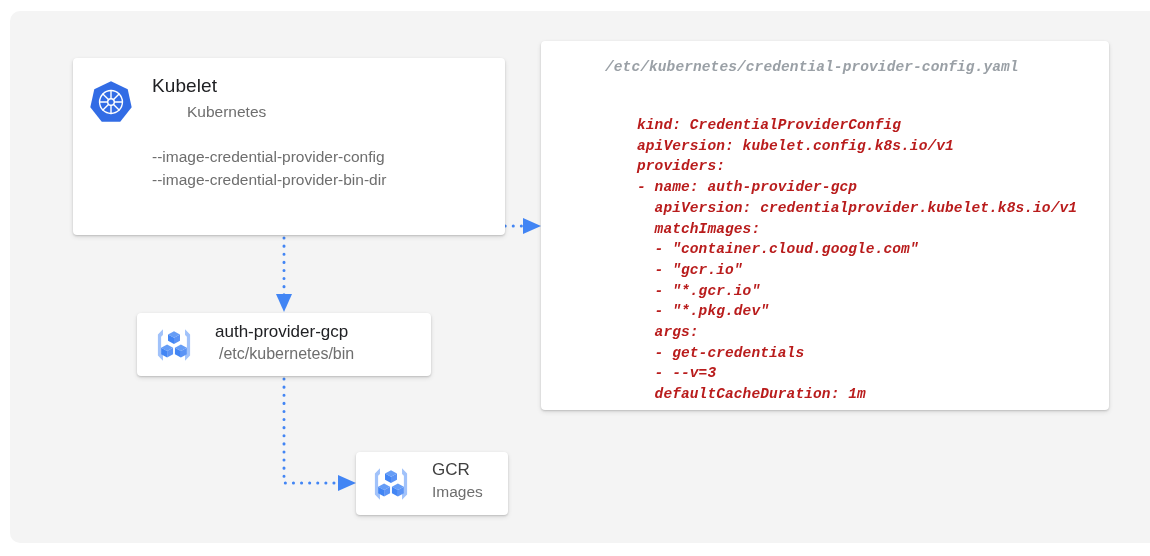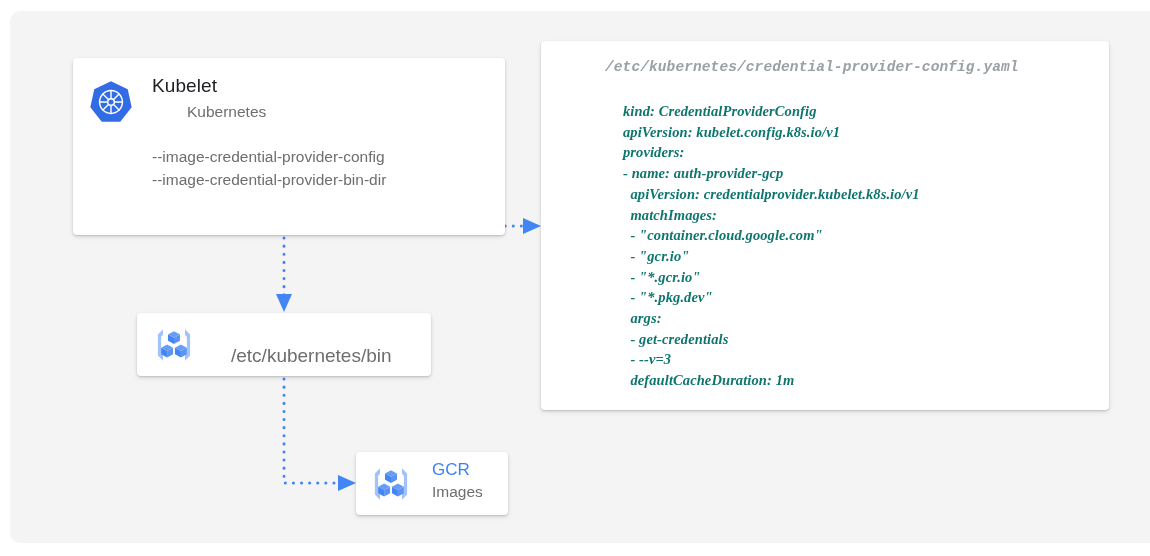--- a/index.html
+++ b/index.html
@@ -157,15 +157,15 @@
     position: absolute;
     left: 80px;
     top: 58px;
-    font-family: Liberation Serif, serif;
+    font-family: Liberation Mono, monospace;
     font-weight: bold;
     font-style: italic;
     font-size: 14.5px;
     line-height: 20.7px;
-    color: #0f766e;
+    color: #b91c1c;
     white-space: pre;
     letter-spacing: .1px;
-    margin: 2px;
+    margin: 16px;
   }
 
   

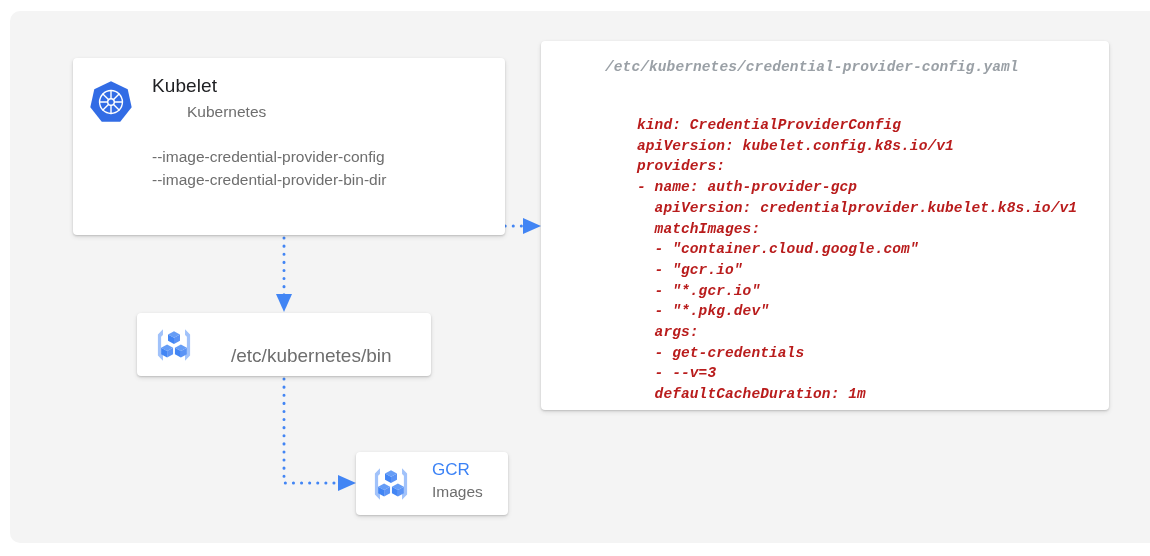--- a/index.html
+++ b/index.html
@@ -257,6 +257,7 @@
       <polygon fill="#5b93f5" points="78,56 78,70 65,77 65,63"></polygon>
     </g>
   </svg>
+  <div id="authprovider-title">auth-provider-gcp</div>
   <div id="authprovider-subtitle">/etc/kubernetes/bin</div>
 </div>
 

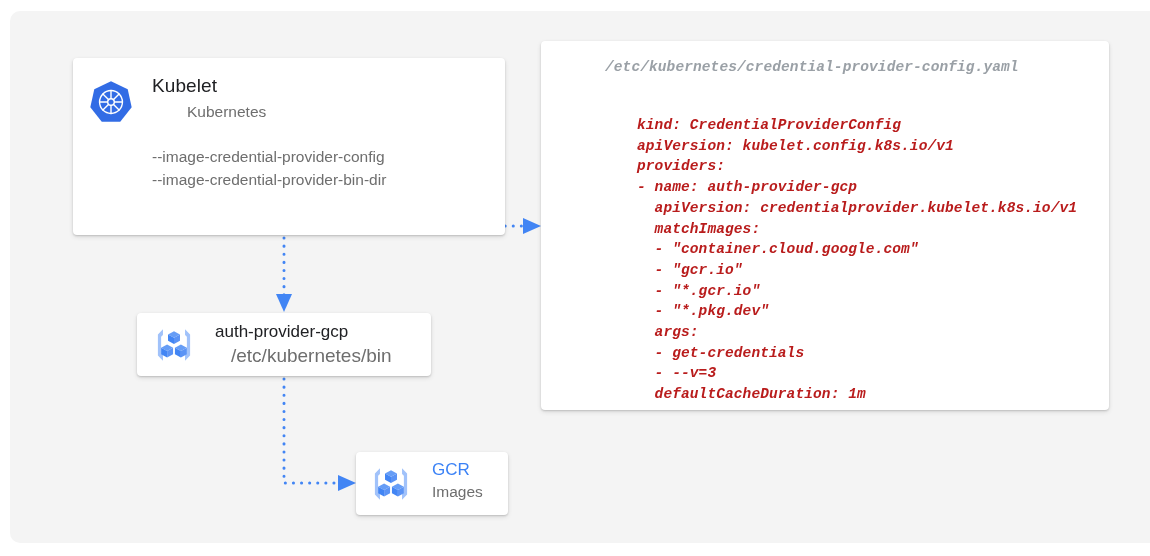--- a/index.html
+++ b/index.html
@@ -99,9 +99,9 @@
   }
   #authprovider-subtitle {
     position: absolute;
-    left: 94px;
+    left: 82px;
     top: 32px;
-    font-size: 19px;
+    font-size: 16px;
     color: #6e6e6e;
   }
 

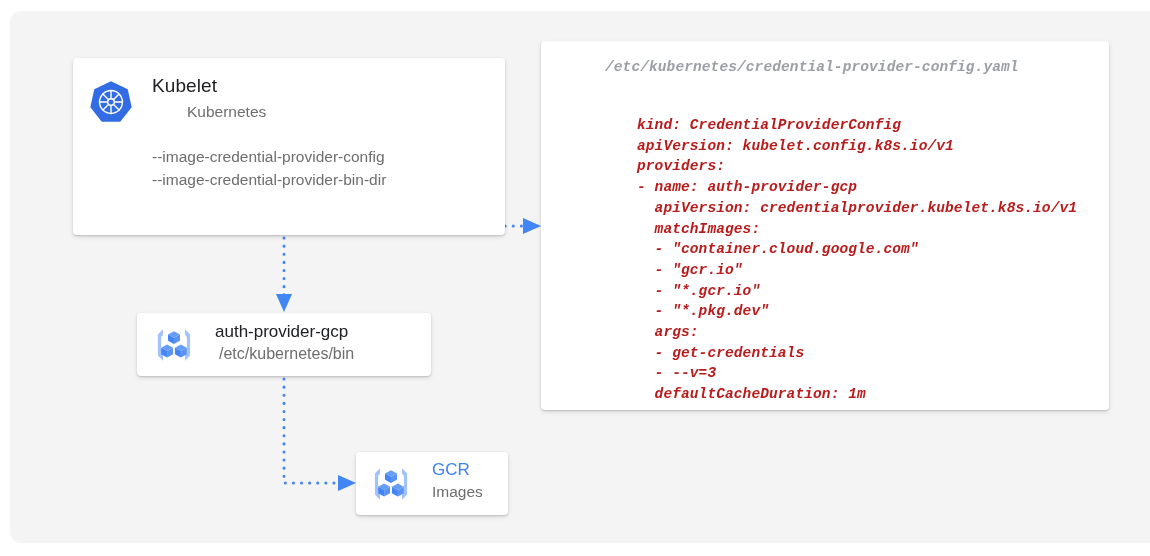--- a/index.html
+++ b/index.html
@@ -124,7 +124,7 @@
     left: 76px;
     top: 8px;
     font-size: 17px;
-    color: #3b82f6;
+    color: #404040;
   }
   #gcr-subtitle {
     position: absolute;

